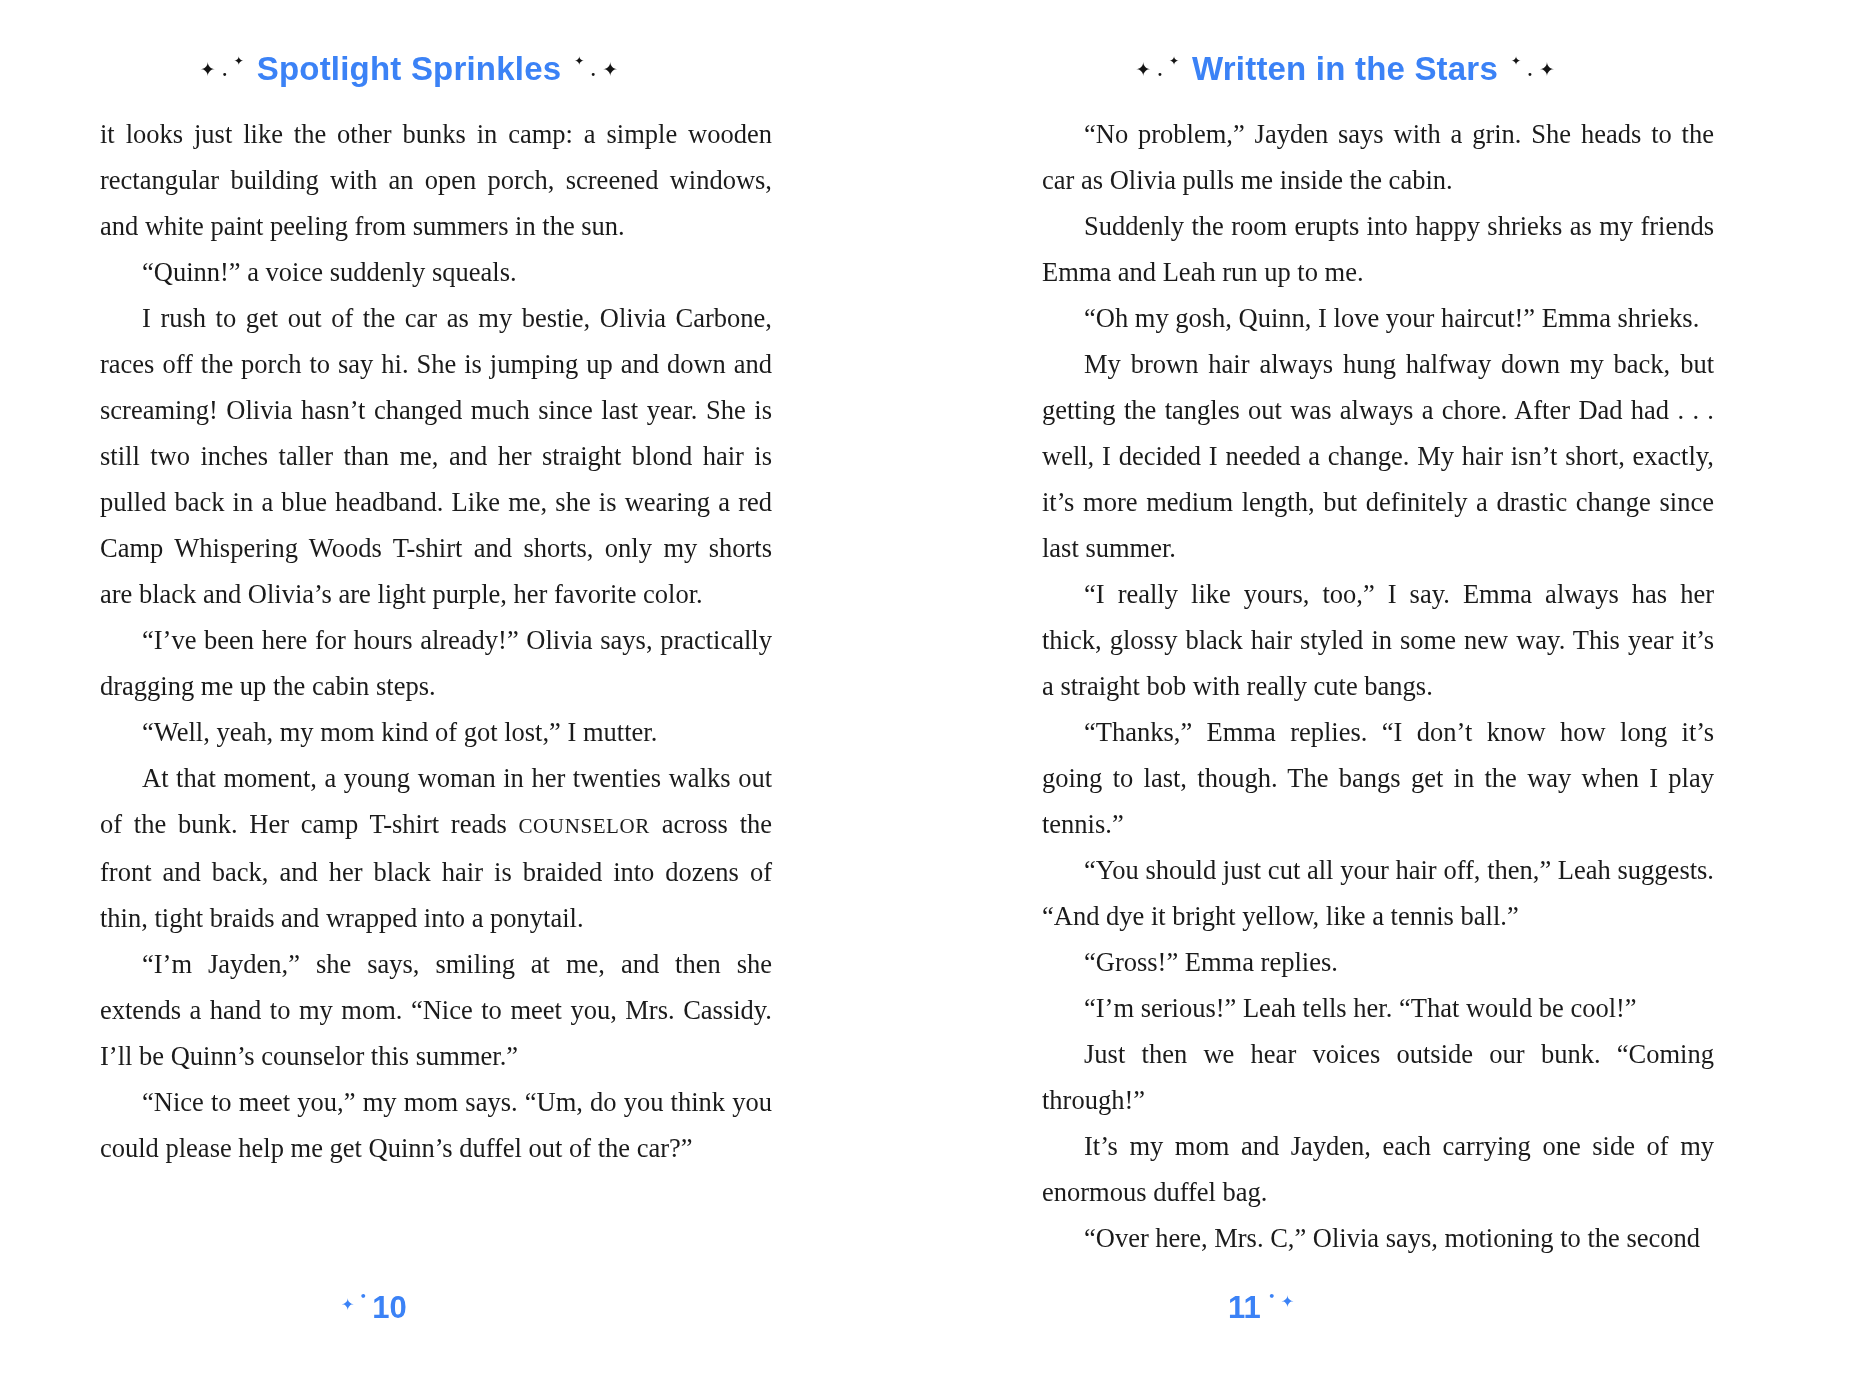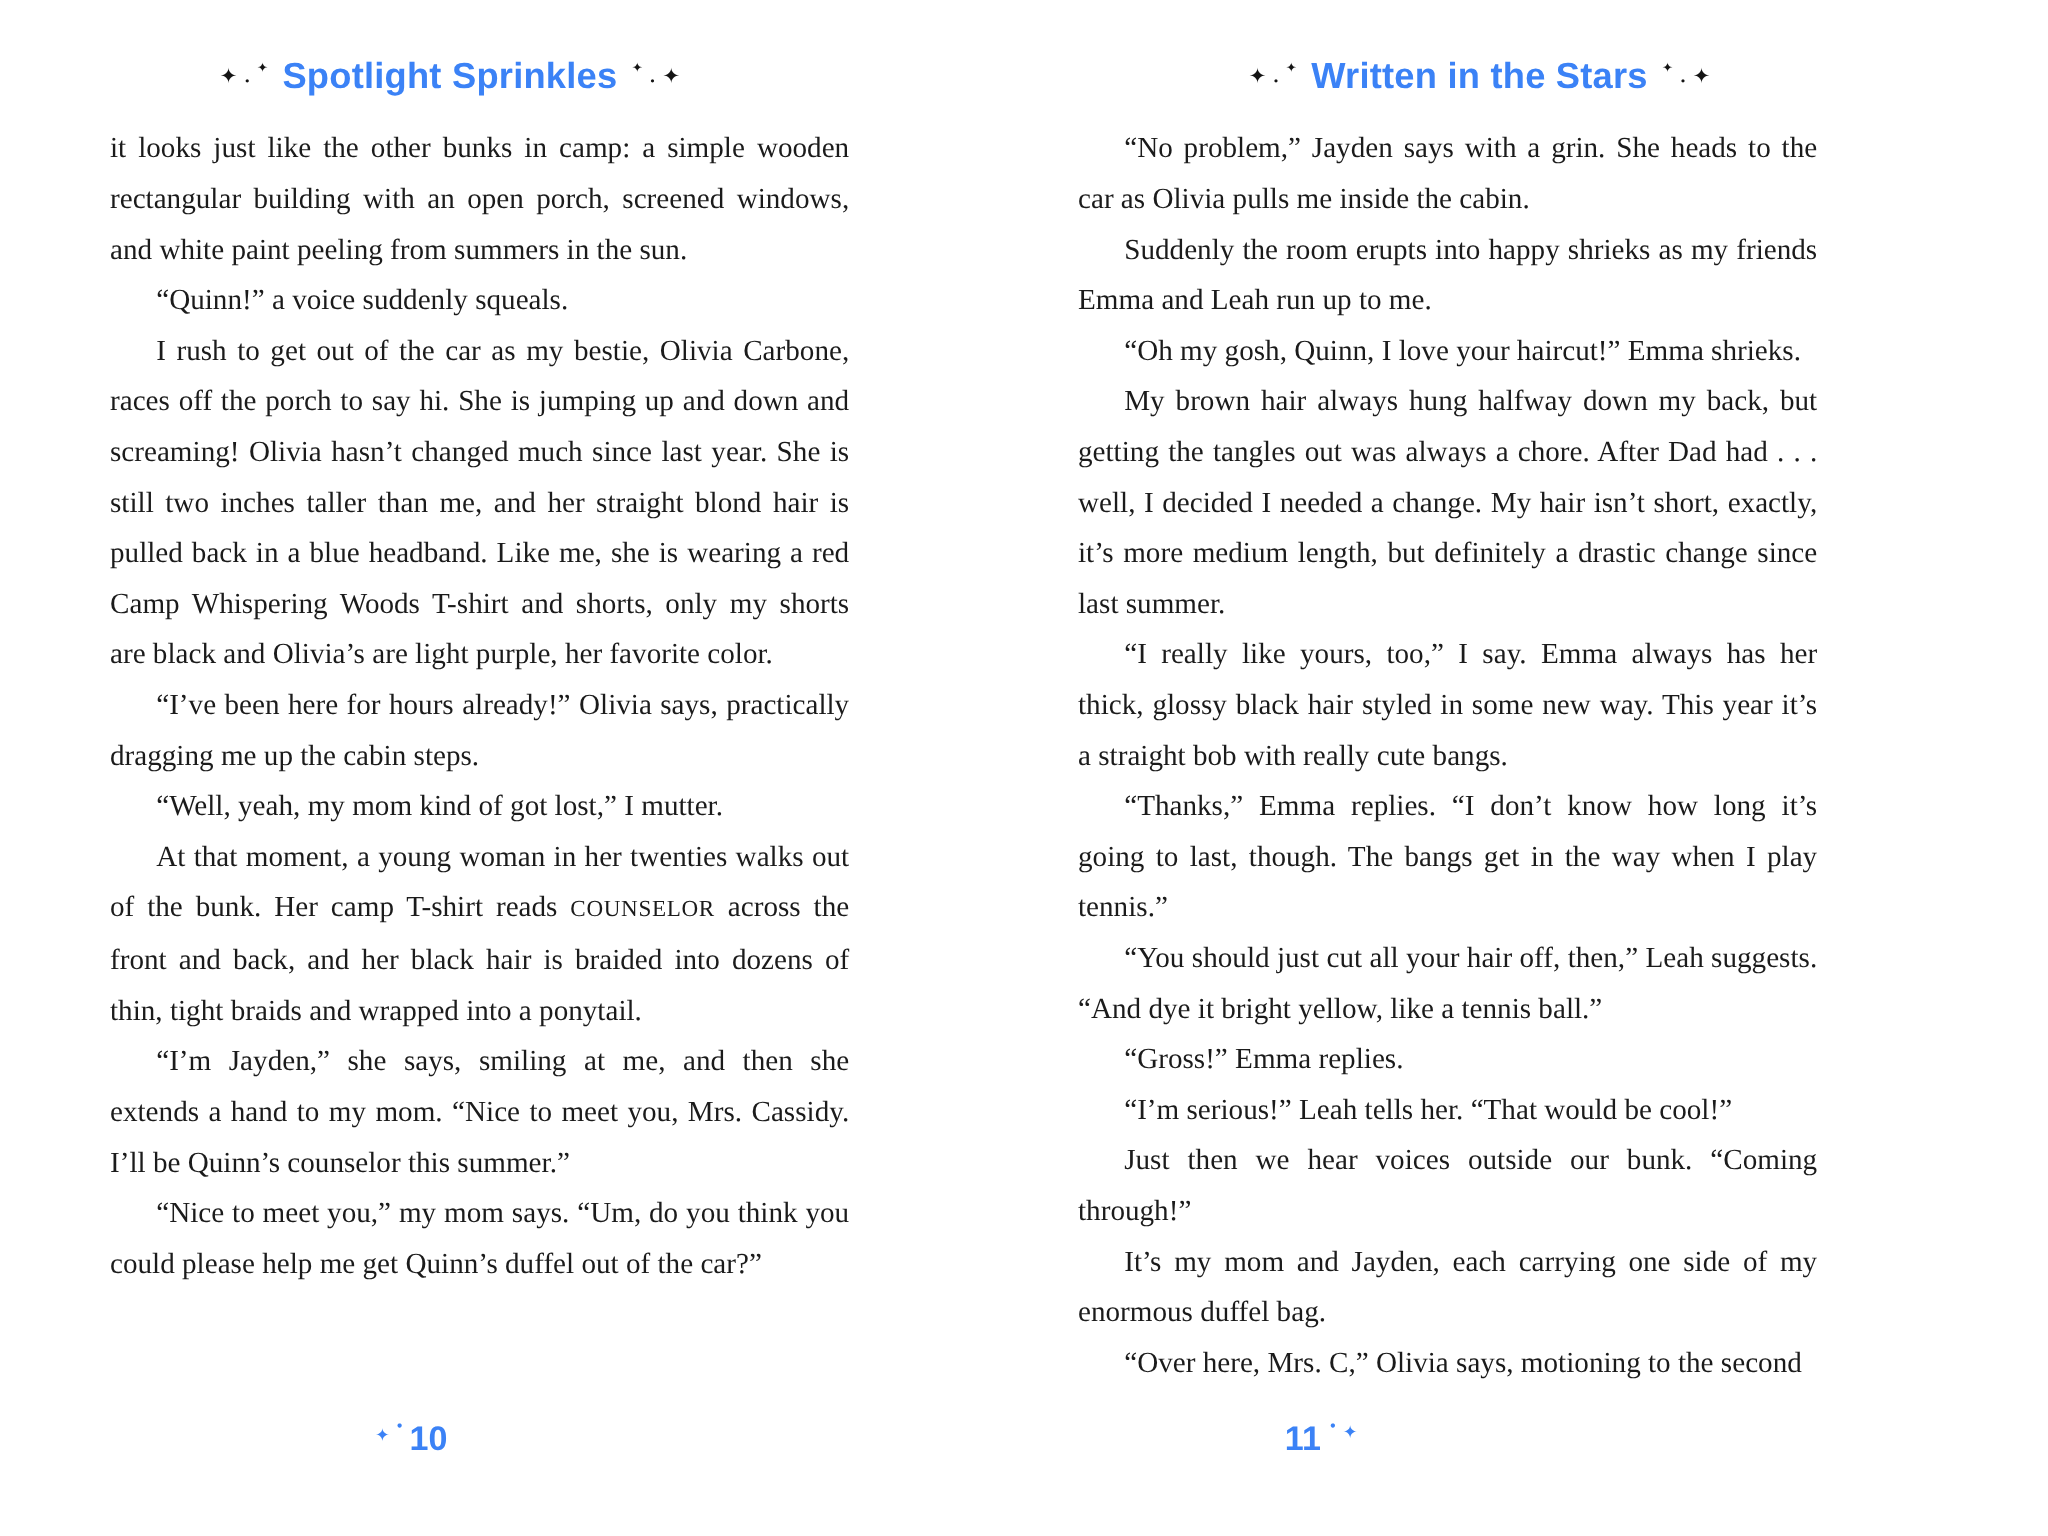--- a/index.html
+++ b/index.html
@@ -51,7 +51,7 @@
     color: #1b1b1b;
   }
   .text-block.left  { left: 100px; }
-  .text-block.right { left: 980px; }
+  .text-block.right { left: 1042px; }
   .text-block p { margin: 0; padding: 0; }
   .text-block p.indent { text-indent: 42px; }
   .italic { }

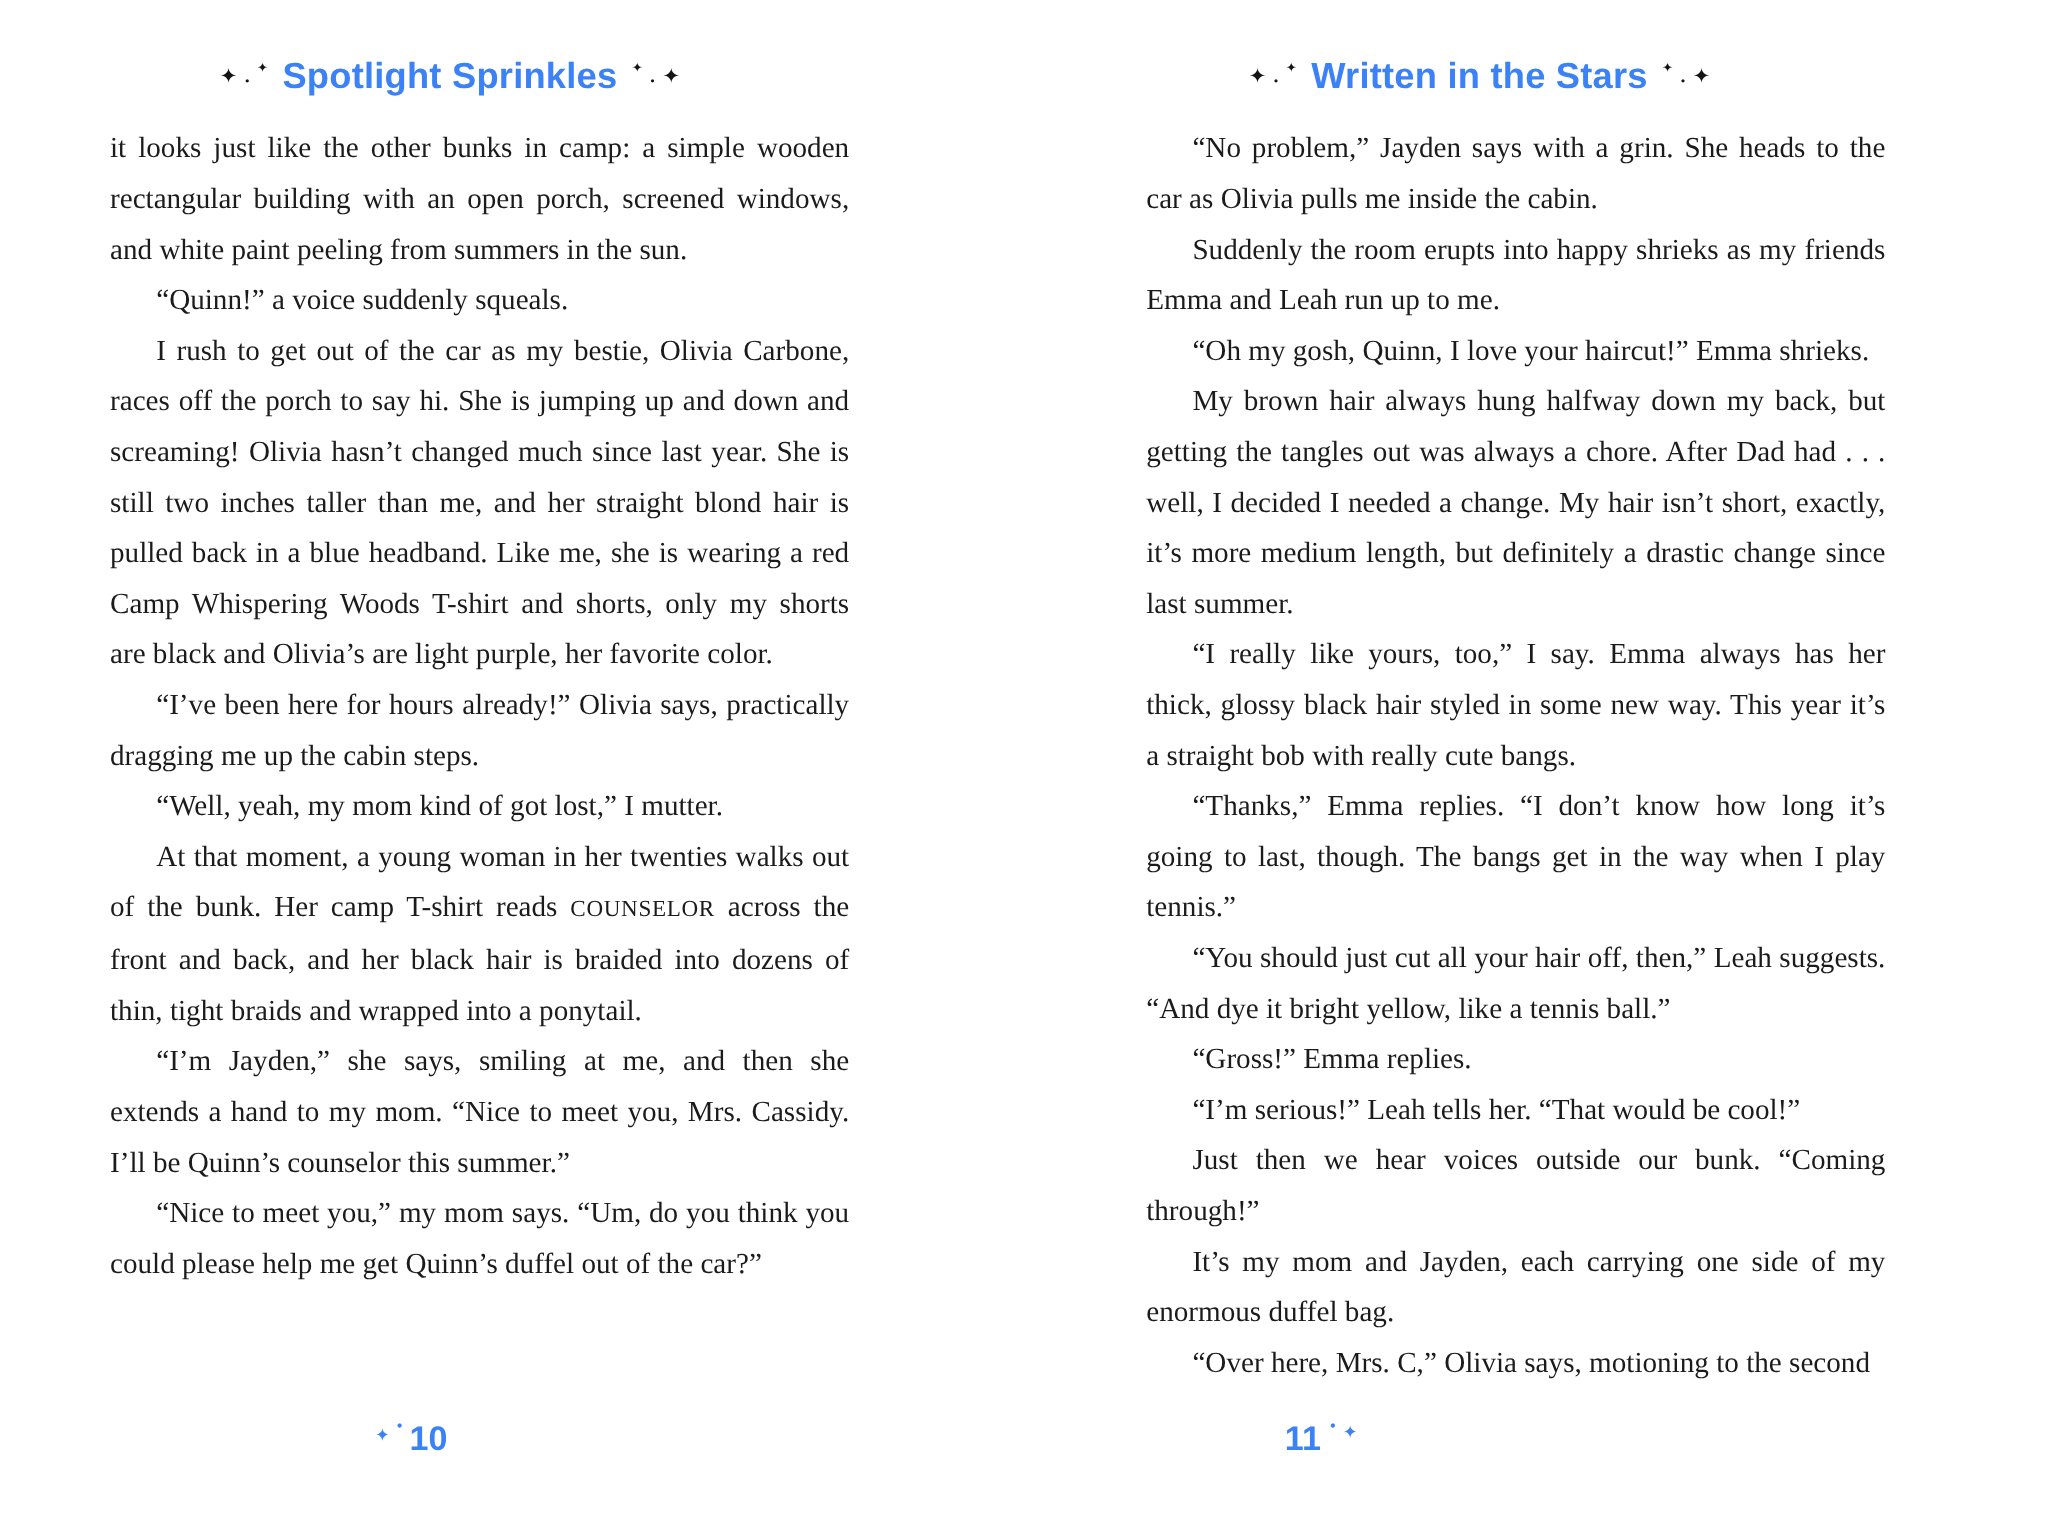--- a/index.html
+++ b/index.html
@@ -68,7 +68,7 @@
     white-space: nowrap;
   }
   .folio-left  { left: 341px; }
-  .folio-right { left: 1168px; }
+  .folio-right { left: 1228px; }
   .folio span { display: inline-block; position: relative; line-height: 1; }
   .f-num  { font-size: 31px; top: 20px; }
   .f-dot  { font-size: 11px; top: 2px;  font-family: "DejaVu Sans", sans-serif; }

